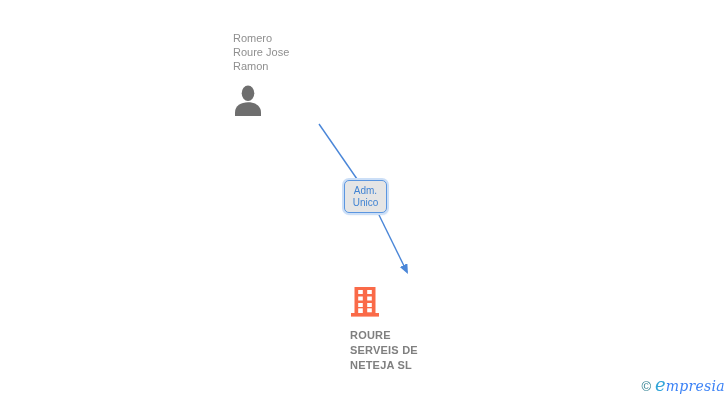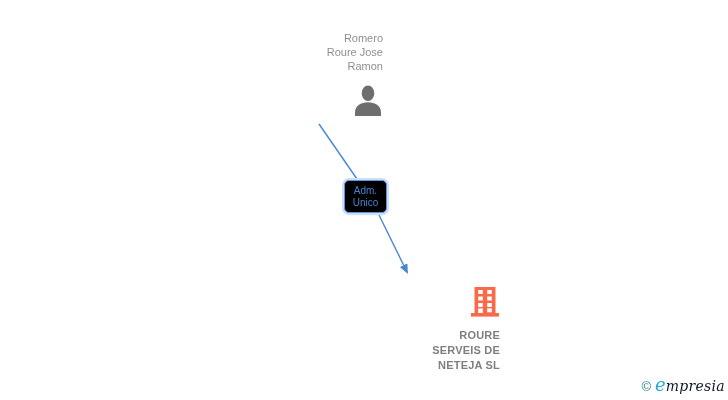--- a/index.html
+++ b/index.html
@@ -15,7 +15,7 @@
     z-index:1;pointer-events:none;
   }
   .node{
-    position:absolute;width:150px;text-align:right;z-index:2;
+    position:absolute;width:150px;text-align:left;z-index:2;
   }
   .node-person{left:233px;top:31px;}
   .node-company{left:350px;top:285px;}

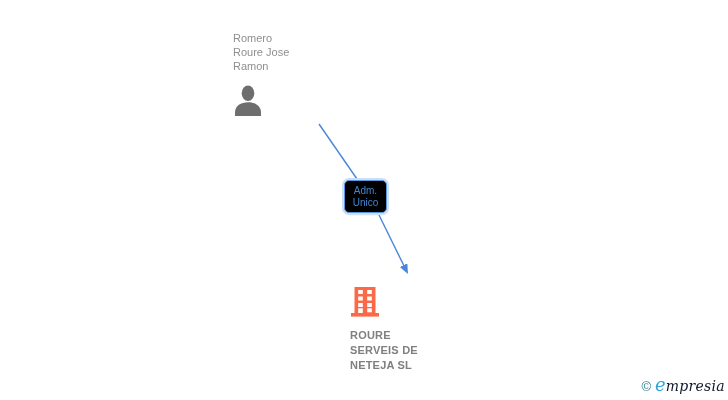--- a/index.html
+++ b/index.html
@@ -32,7 +32,7 @@
   .rel-box{
     position:absolute;left:344px;top:180px;width:43px;height:33px;
     box-sizing:border-box;z-index:3;
-    background:#000000;
+    background:#e5e5e5;
     border:1.5px solid #5b96e0;
     border-radius:5px;
     box-shadow:0 0 0 2px #ccdff7, 1px 2px 2px rgba(120,150,200,0.25);

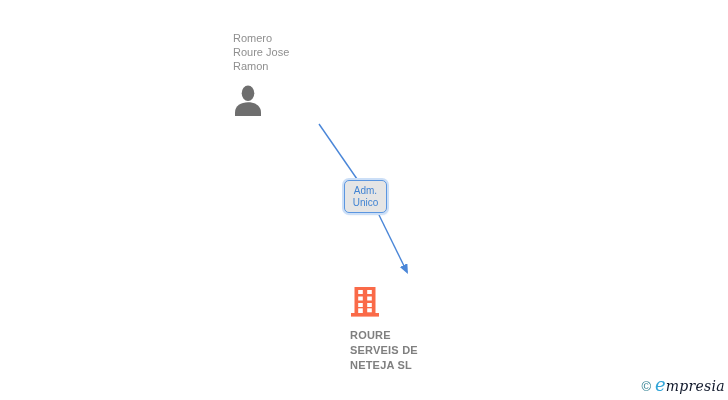--- a/index.html
+++ b/index.html
@@ -52,7 +52,7 @@
     font-family:"DejaVu Serif", serif;font-style:italic;
   }
   .wm-e{color:#31a5d8;font-size:18px;}
-  .wm-rest{color:#0f172a;font-size:14px;letter-spacing:0.3px;}
+  .wm-rest{color:#3b82f6;font-size:14px;letter-spacing:0.3px;}
 </style>
 </head>
 <body>

